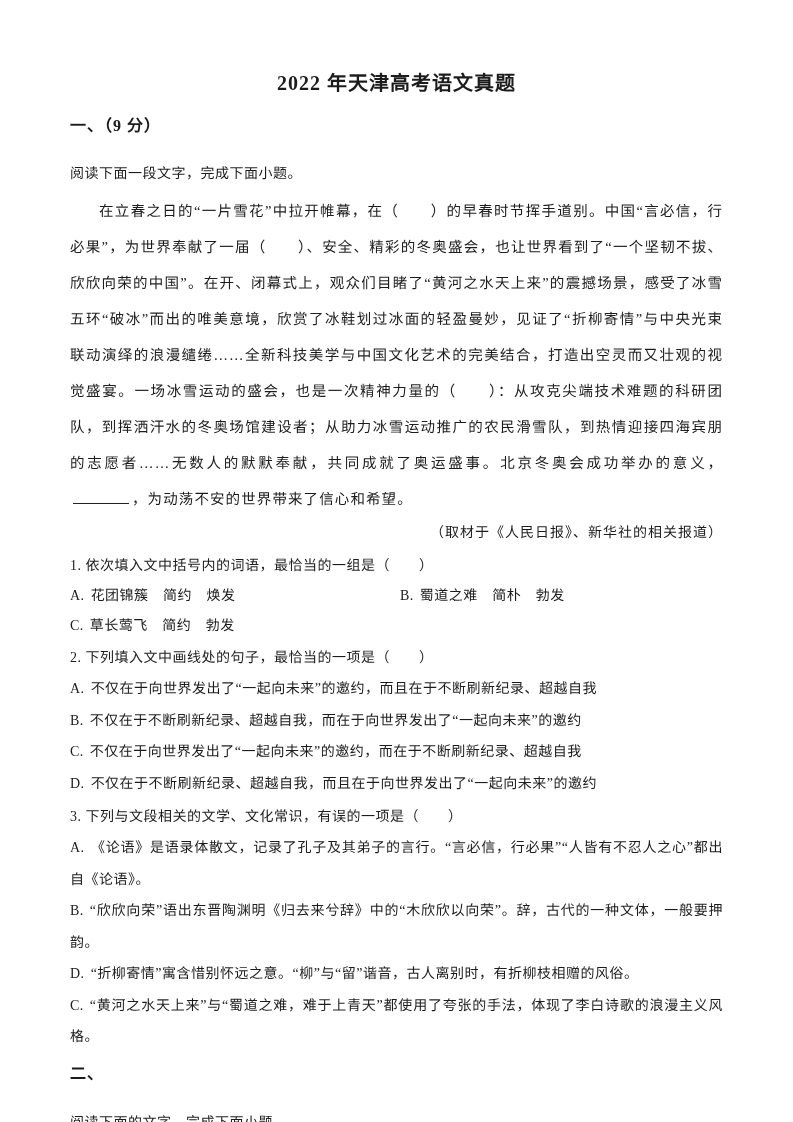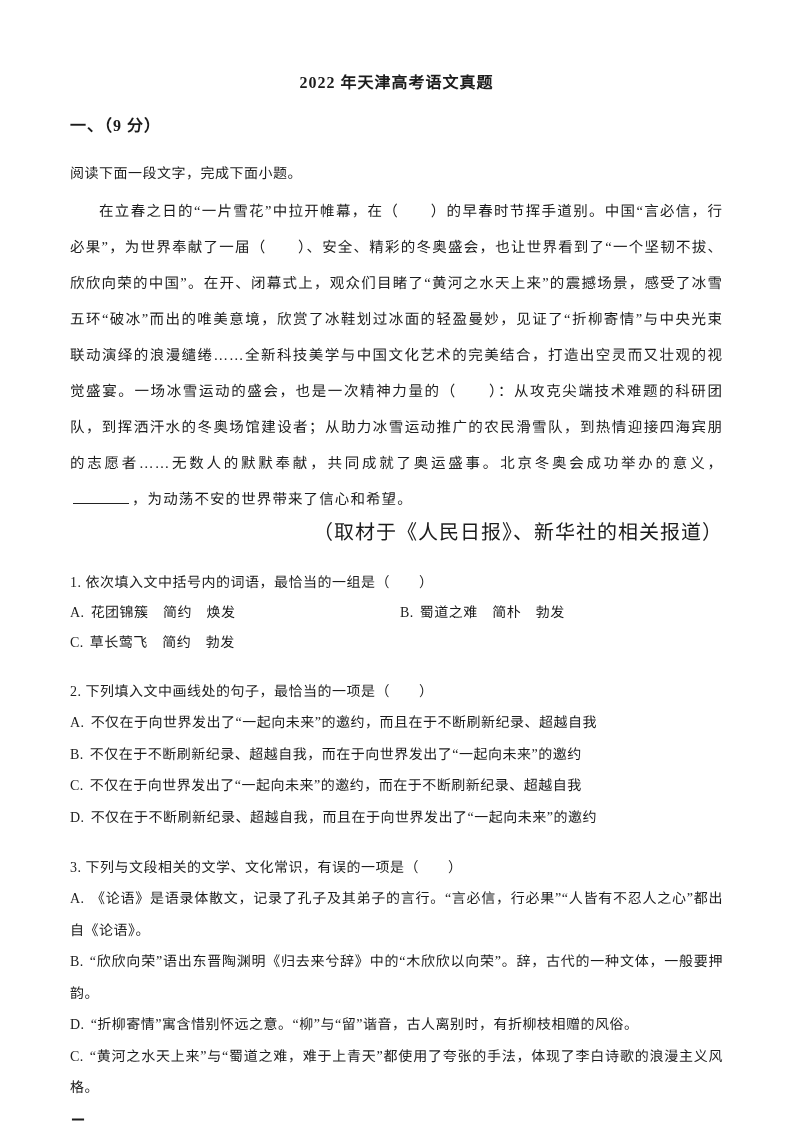--- a/index.html
+++ b/index.html
@@ -19,7 +19,7 @@
   }
   .doc-title {
     text-align: center;
-    font-size: 16px;
+    font-size: 20px;
     font-weight: bold;
     letter-spacing: 1px;
     margin-top: 12px;

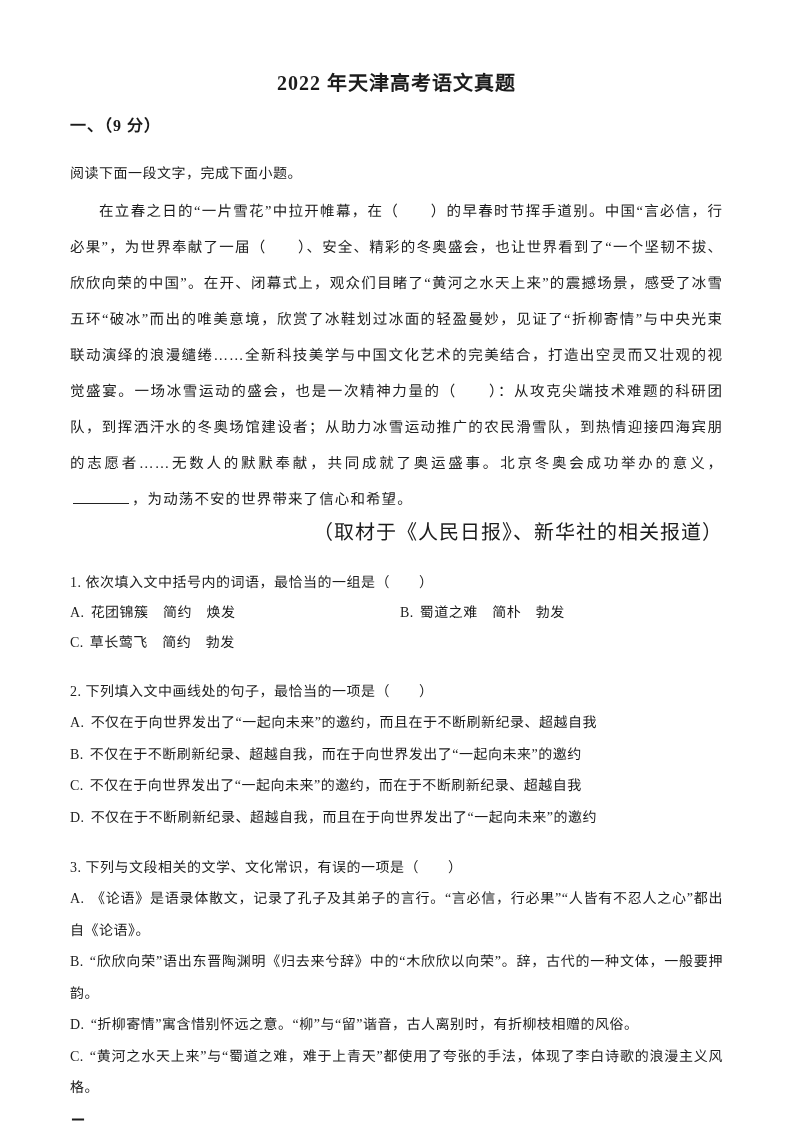--- a/index.html
+++ b/index.html
@@ -57,7 +57,7 @@
   }
   .attribution {
     text-align: right;
-    font-size: 20px;
+    font-size: 14px;
     line-height: 31px;
     letter-spacing: 1px;
     margin-top: 0px;

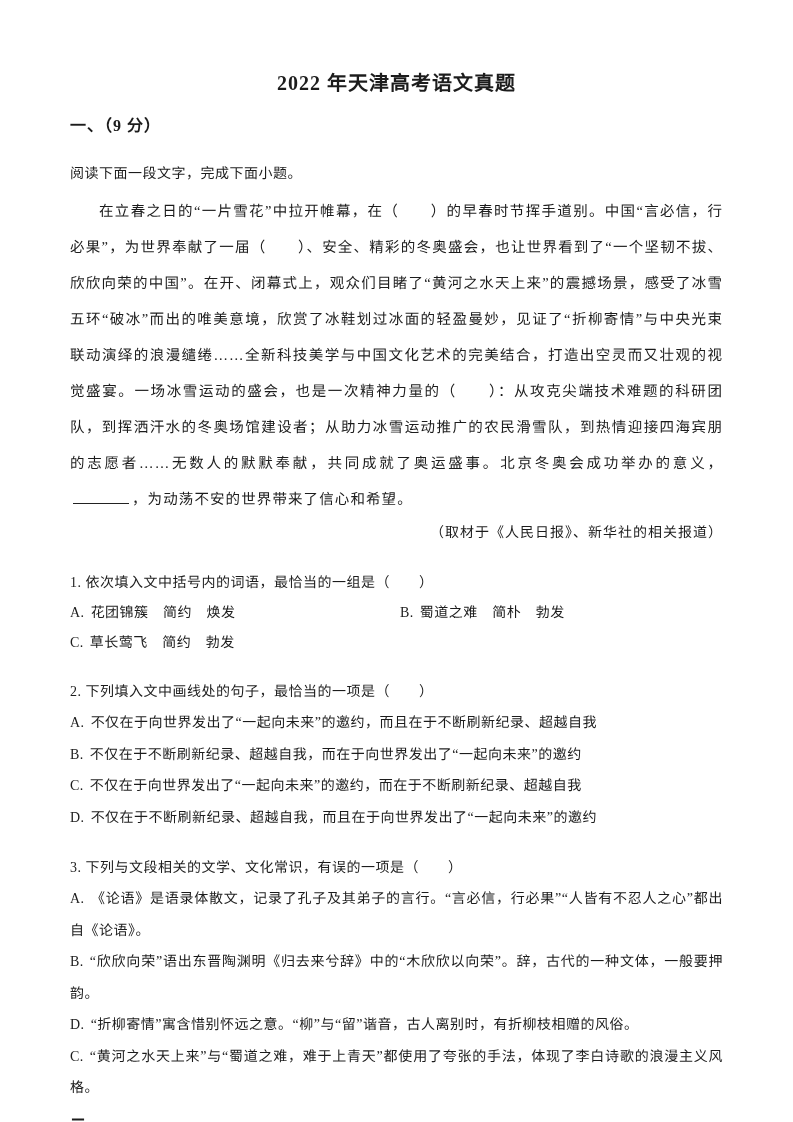--- a/index.html
+++ b/index.html
@@ -62,7 +62,7 @@
     letter-spacing: 1px;
     margin-top: 0px;
   }
-  .question { margin-top: 19px; }
+  .question { margin-top: 2px; }
   .q-stem {
     font-size: 14px;
     line-height: 31px;

